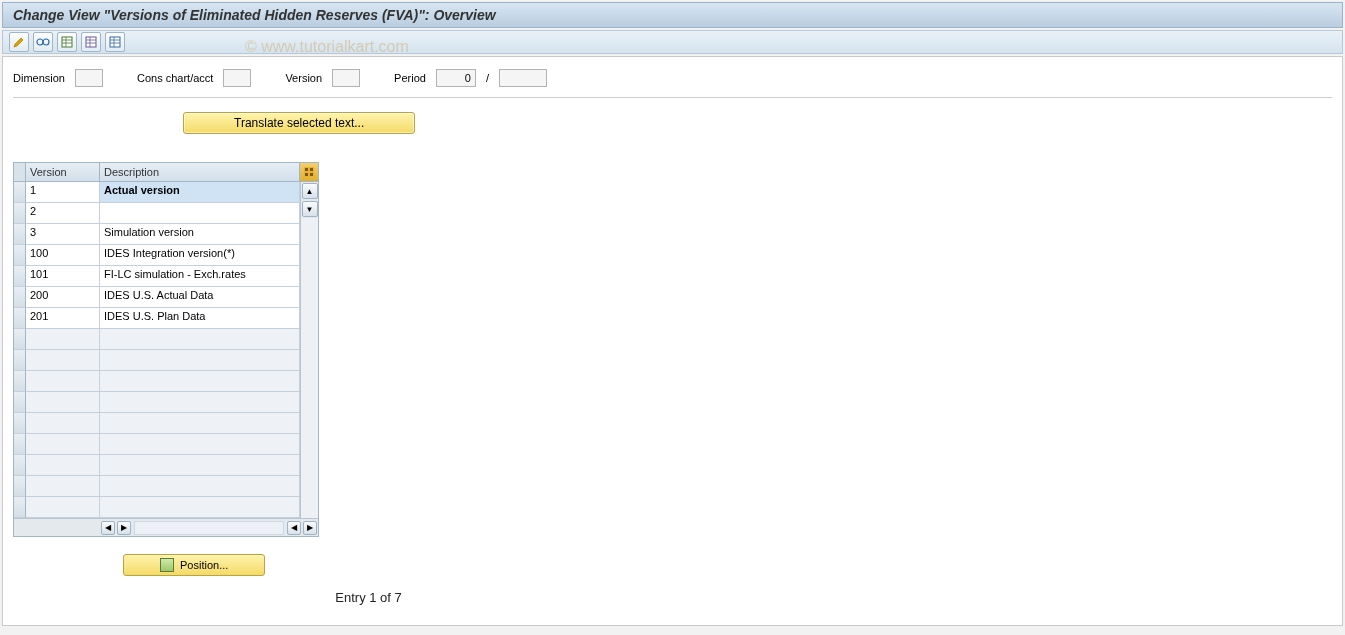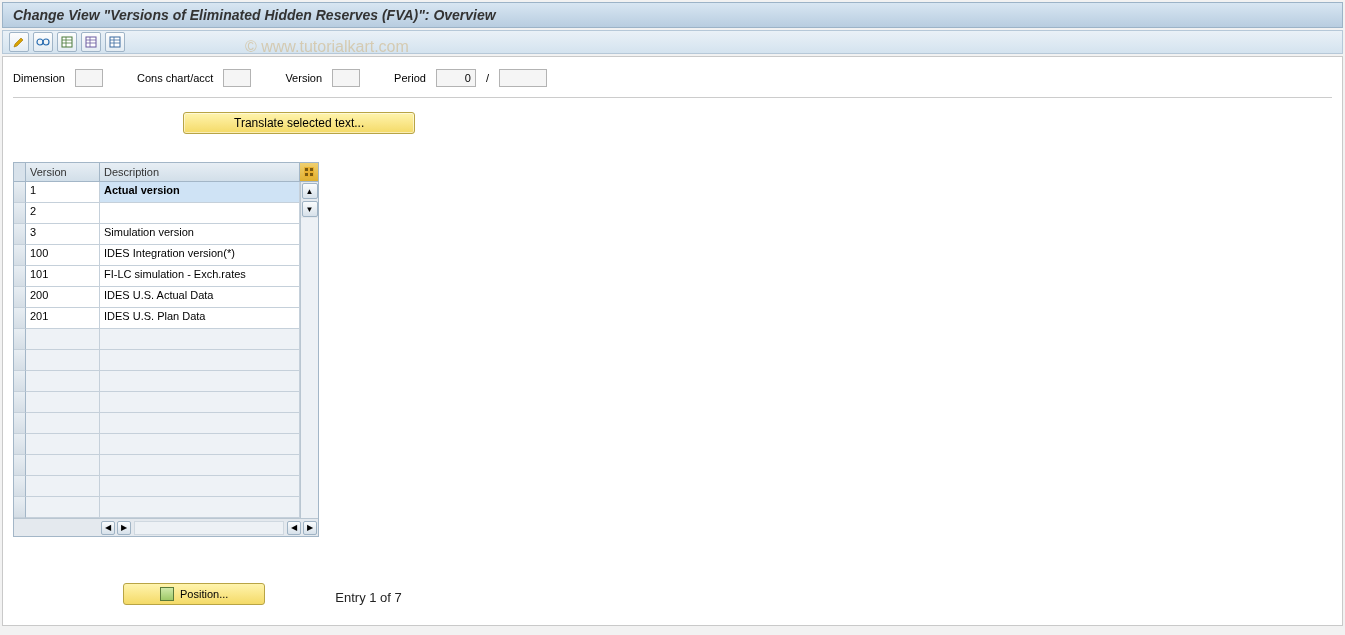--- a/index.html
+++ b/index.html
@@ -187,7 +187,7 @@
       left: 10px;
       bottom: 20px;
       display: flex;
-      align-items: flex-end;
+      align-items: flex-start;
       gap: 70px;
     }
     .btn-position {

